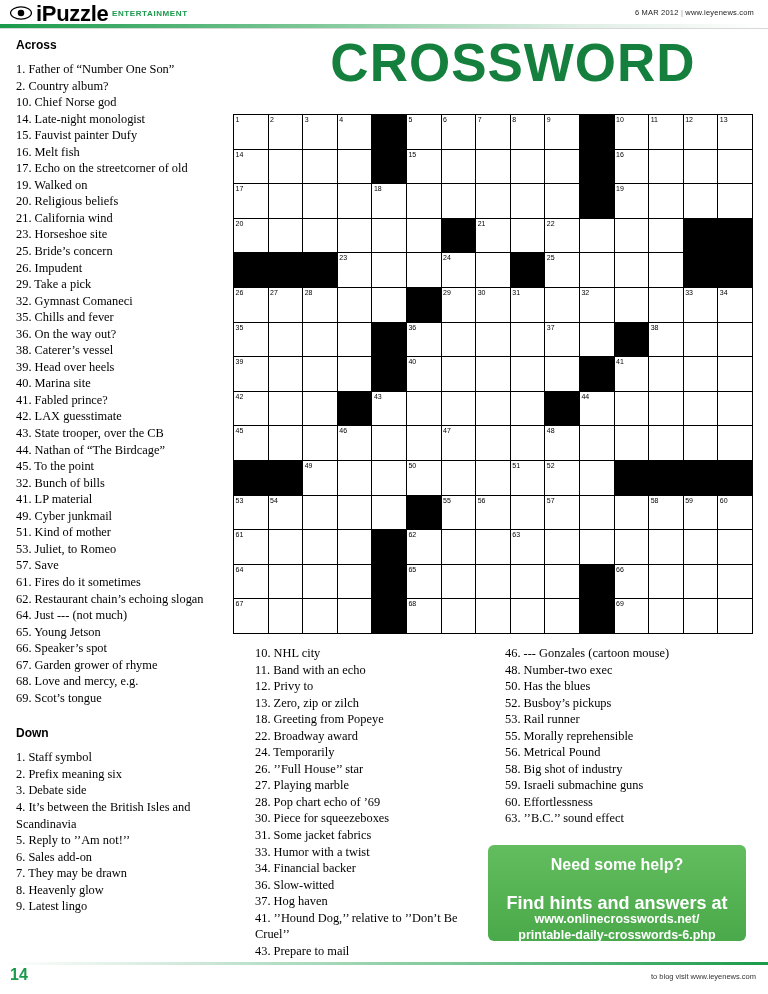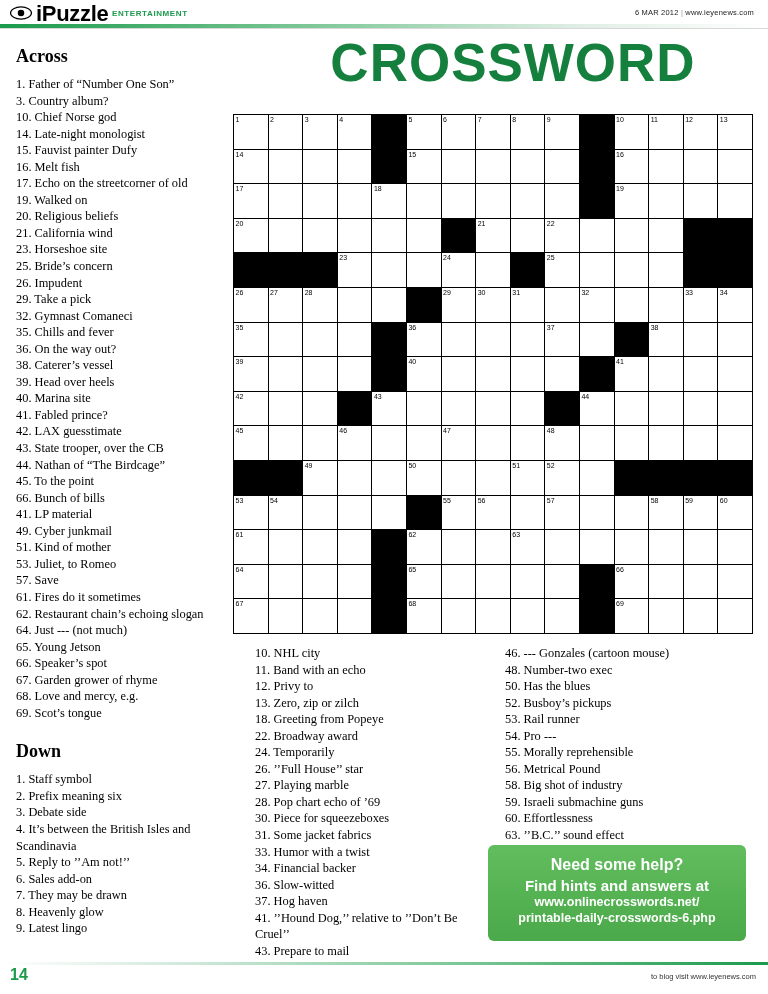--- a/index.html
+++ b/index.html
@@ -88,10 +88,10 @@
     width: 205px;
   }
   .clue-head {
-    font-family: Liberation Serif, serif;
-    font-size: 18px;
+    font-family: Liberation Sans, sans-serif;
+    font-size: 12px;
     font-weight: bold;
-    margin: 8px 0 9px 0;
+    margin: 0 0 9px 0;
   }
   .clue-head.down { margin-top: 20px; }
   .clue {

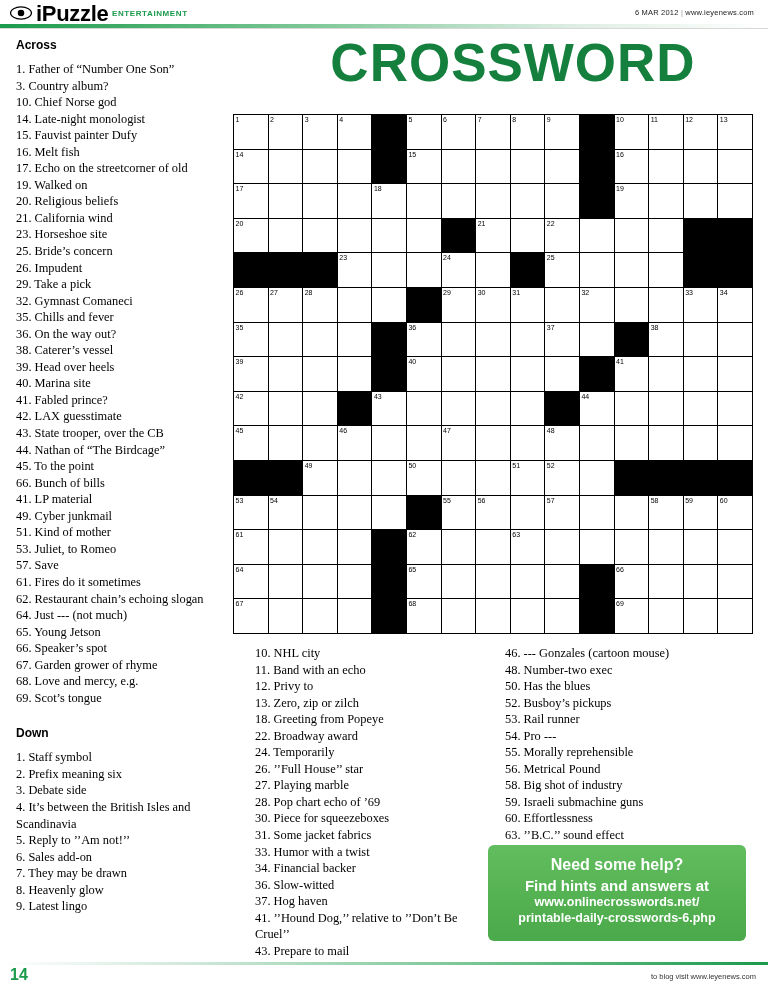--- a/index.html
+++ b/index.html
@@ -222,7 +222,7 @@
   <div class="clue-head">Across</div>
   <div>
     <p class="clue">1. Father of “Number One Son”</p>
-    <p class="clue">3. Country album?</p>
+    <p class="clue">2. Country album?</p>
     <p class="clue">10. Chief Norse god</p>
     <p class="clue">14. Late-night monologist</p>
     <p class="clue">15. Fauvist painter Dufy</p>

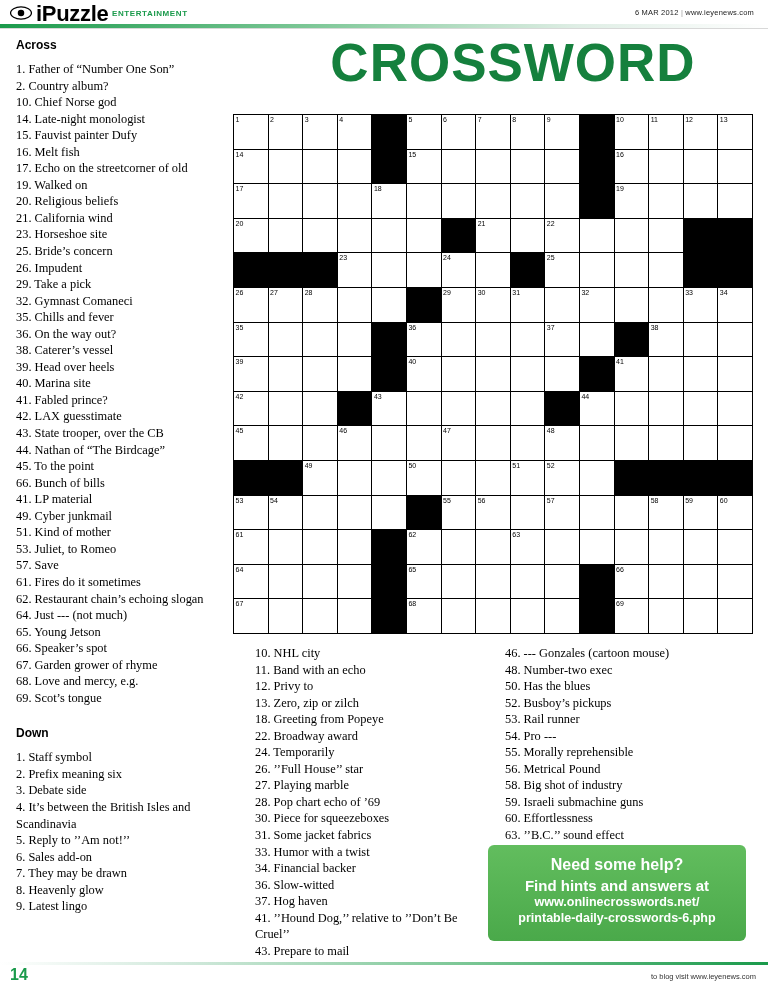--- a/index.html
+++ b/index.html
@@ -246,7 +246,7 @@
     <p class="clue">43. State trooper, over the CB</p>
     <p class="clue">44. Nathan of “The Birdcage”</p>
     <p class="clue">45. To the point</p>
-    <p class="clue">66. Bunch of bills</p>
+    <p class="clue">32. Bunch of bills</p>
     <p class="clue">41. LP material</p>
     <p class="clue">49. Cyber junkmail</p>
     <p class="clue">51. Kind of mother</p>

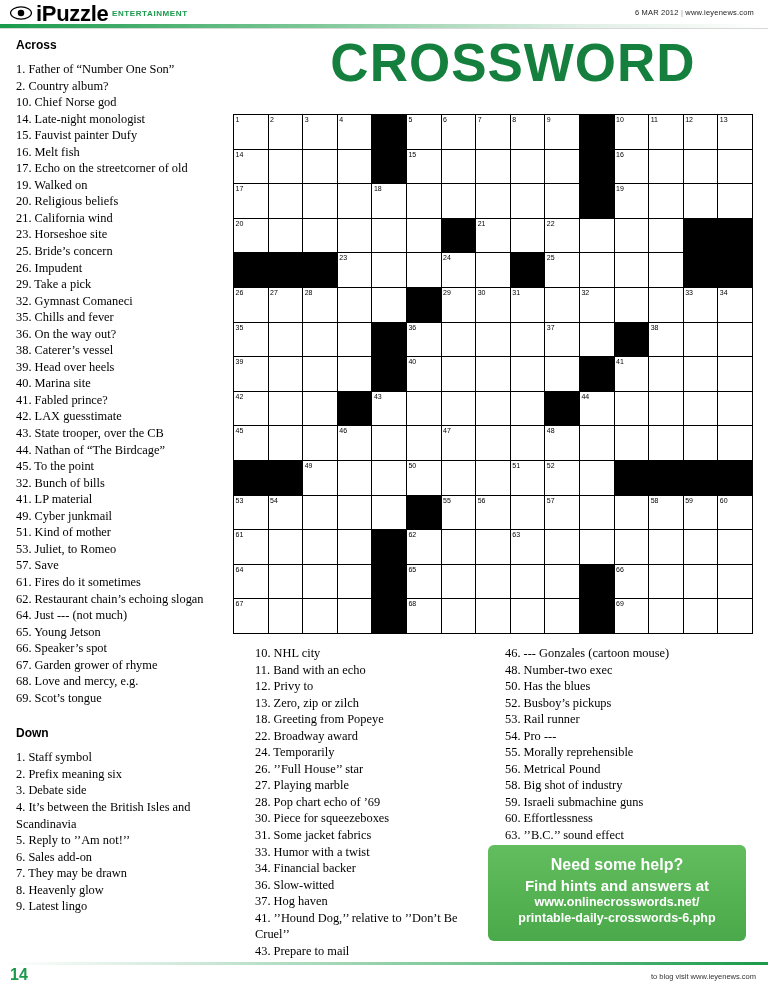--- a/index.html
+++ b/index.html
@@ -700,7 +700,6 @@
   <p class="clue">50. Has the blues</p>
   <p class="clue">52. Busboy’s pickups</p>
   <p class="clue">53. Rail runner</p>
-  <p class="clue">54. Pro ---</p>
   <p class="clue">55. Morally reprehensible</p>
   <p class="clue">56. Metrical Pound</p>
   <p class="clue">58. Big shot of industry</p>

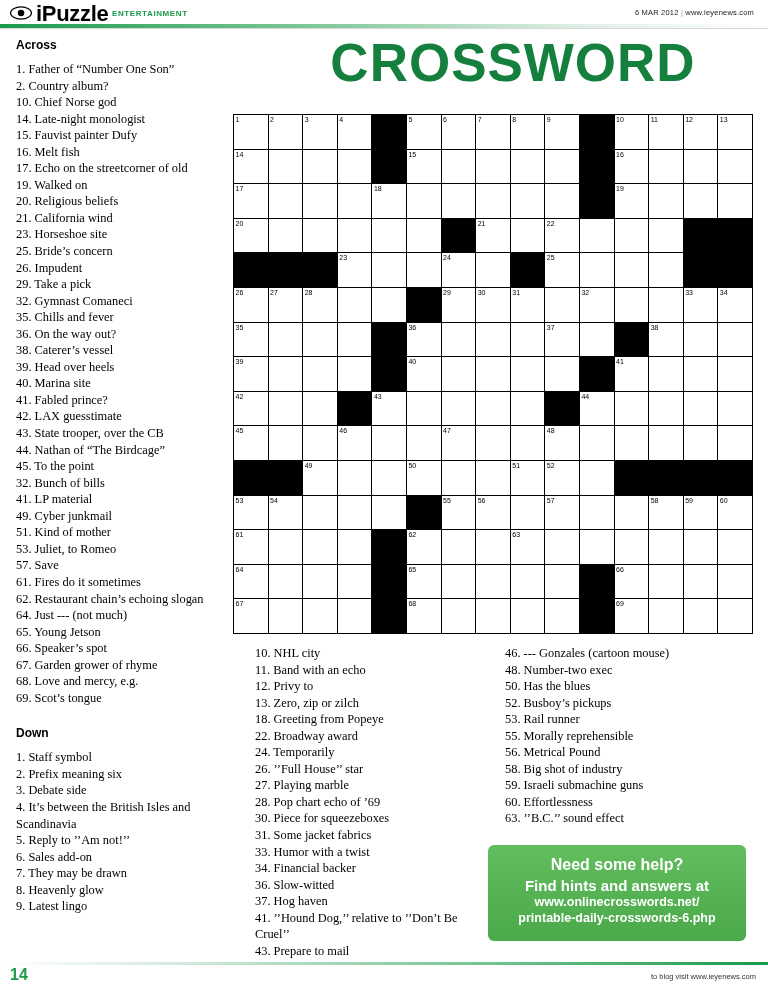--- a/index.html
+++ b/index.html
@@ -162,10 +162,10 @@
     line-height: 24px;
   }
   .help-sub {
-    font-size: 15px;
+    font-size: 18px;
     font-weight: bold;
     line-height: 16px;
-    margin-top: 1px;
+    margin-top: 18px;
   }
   .help-url {
     font-size: 12.5px;

